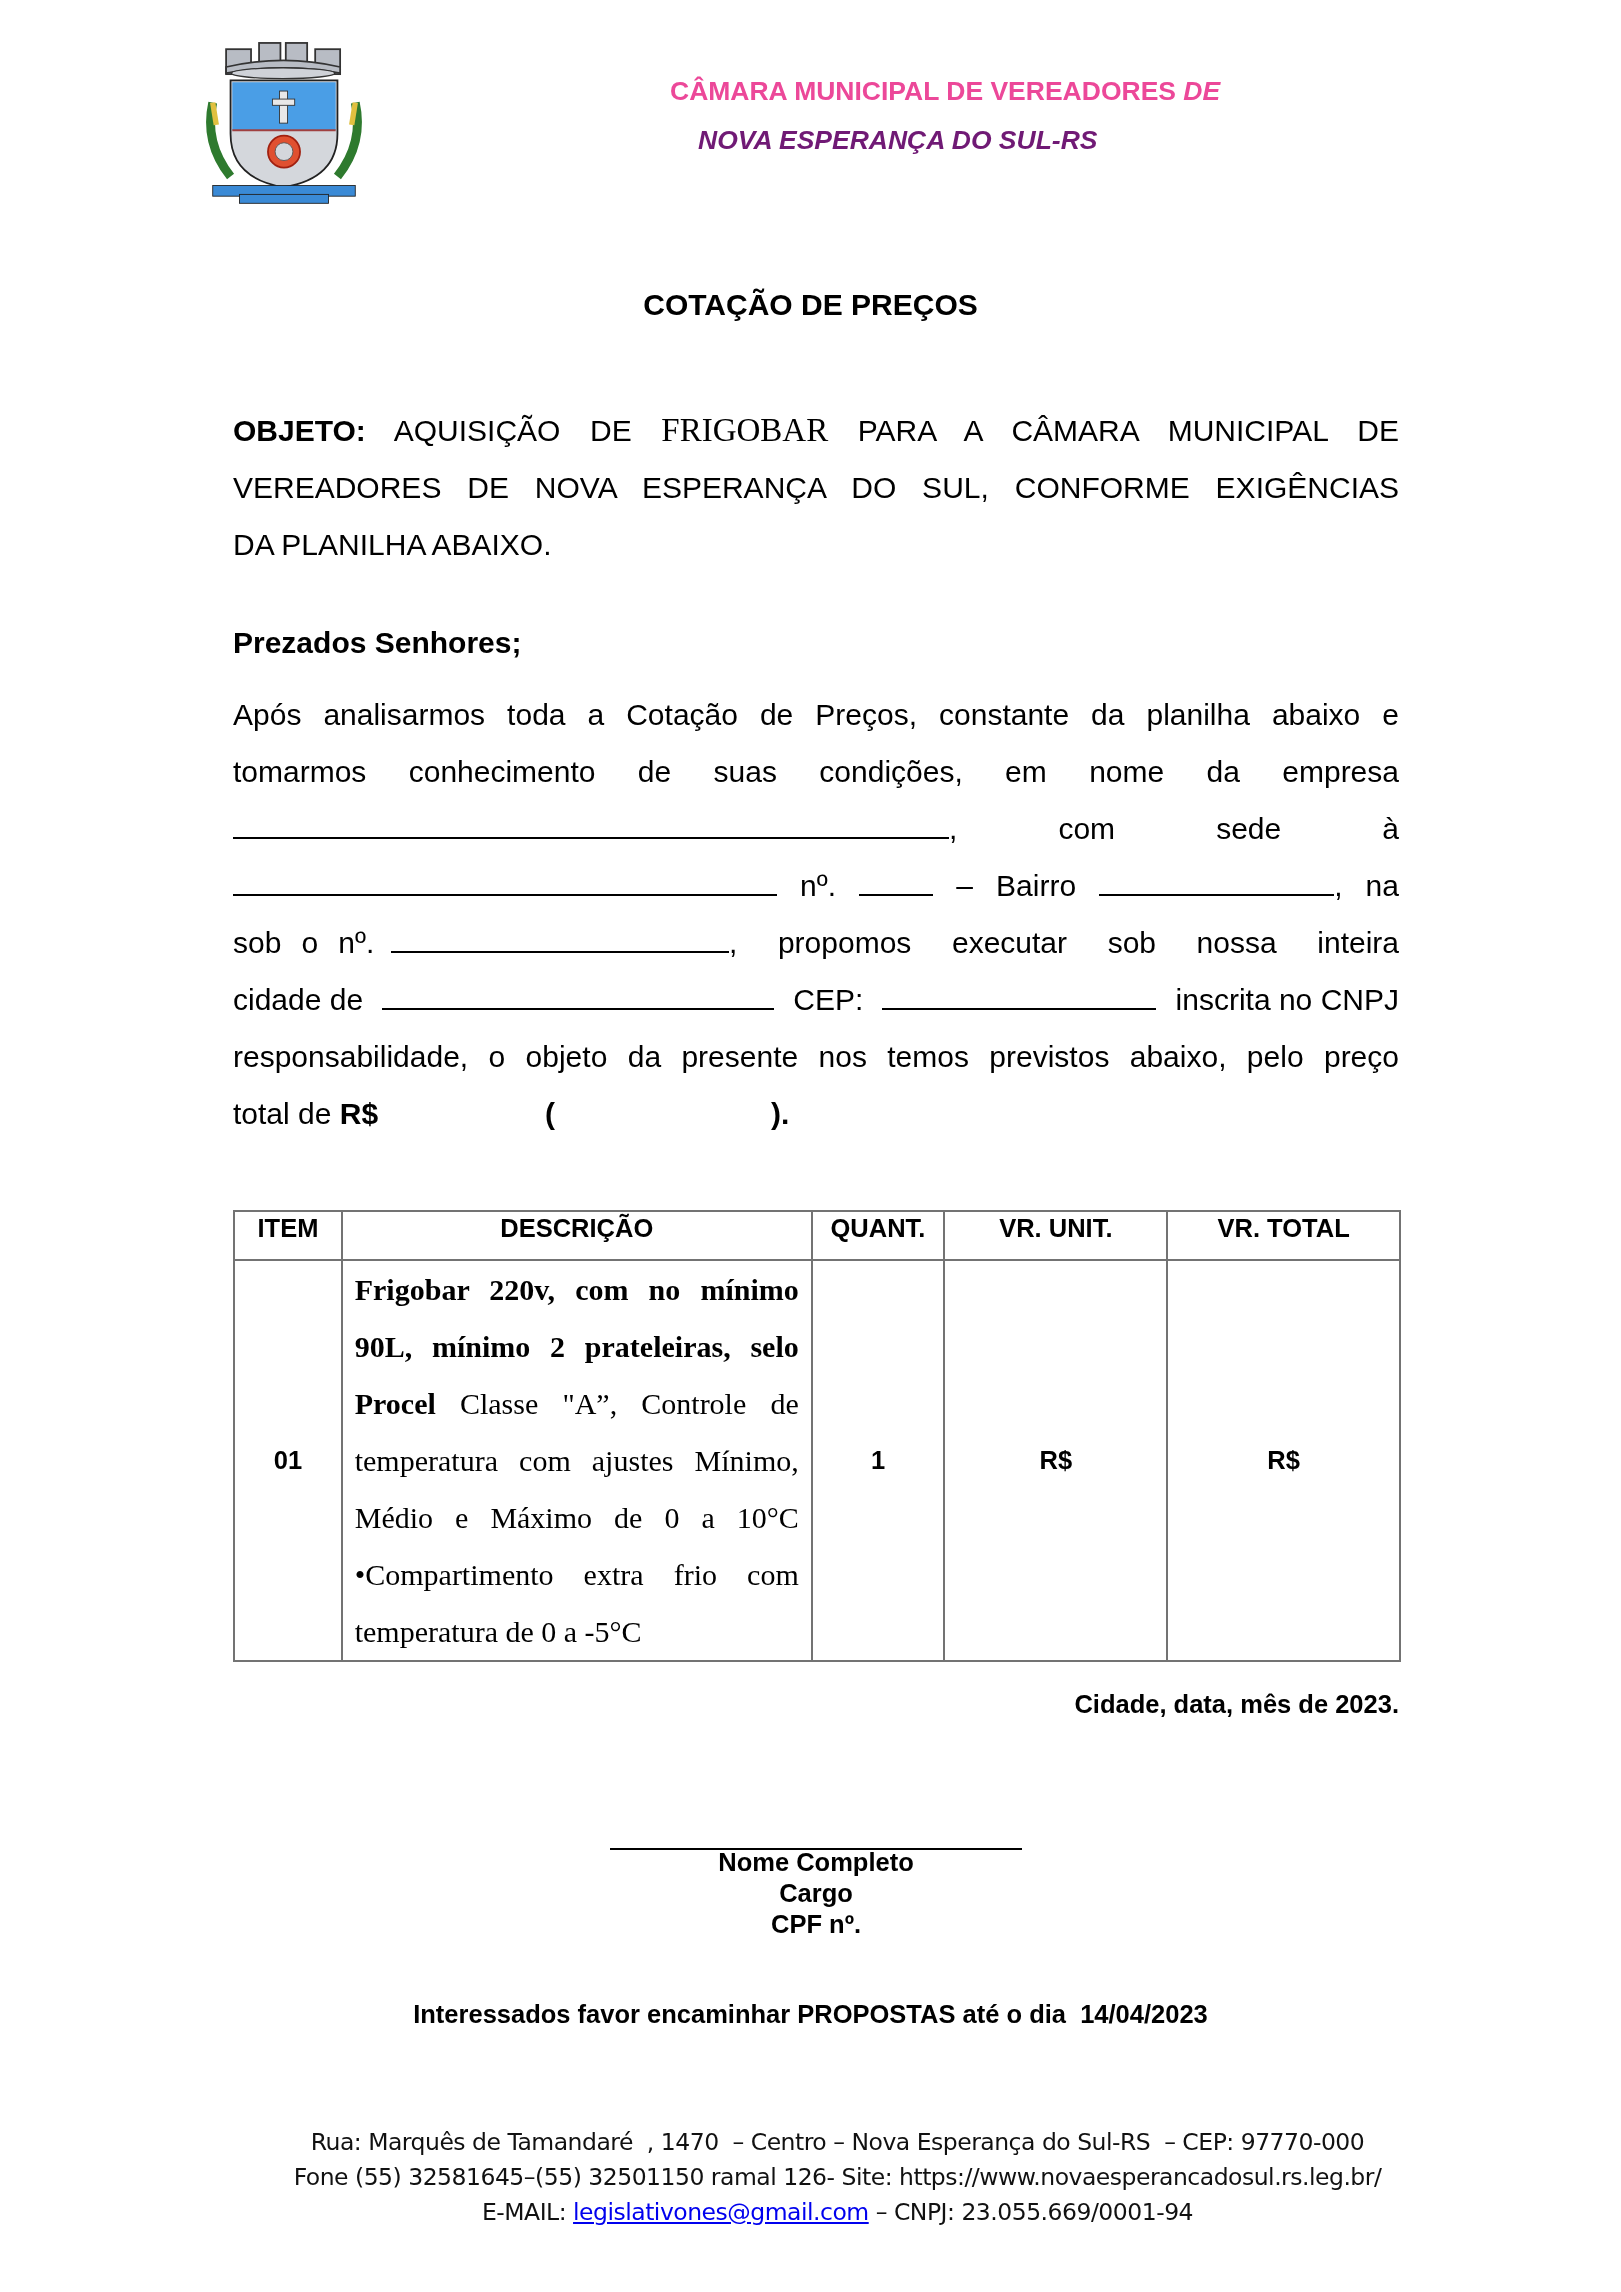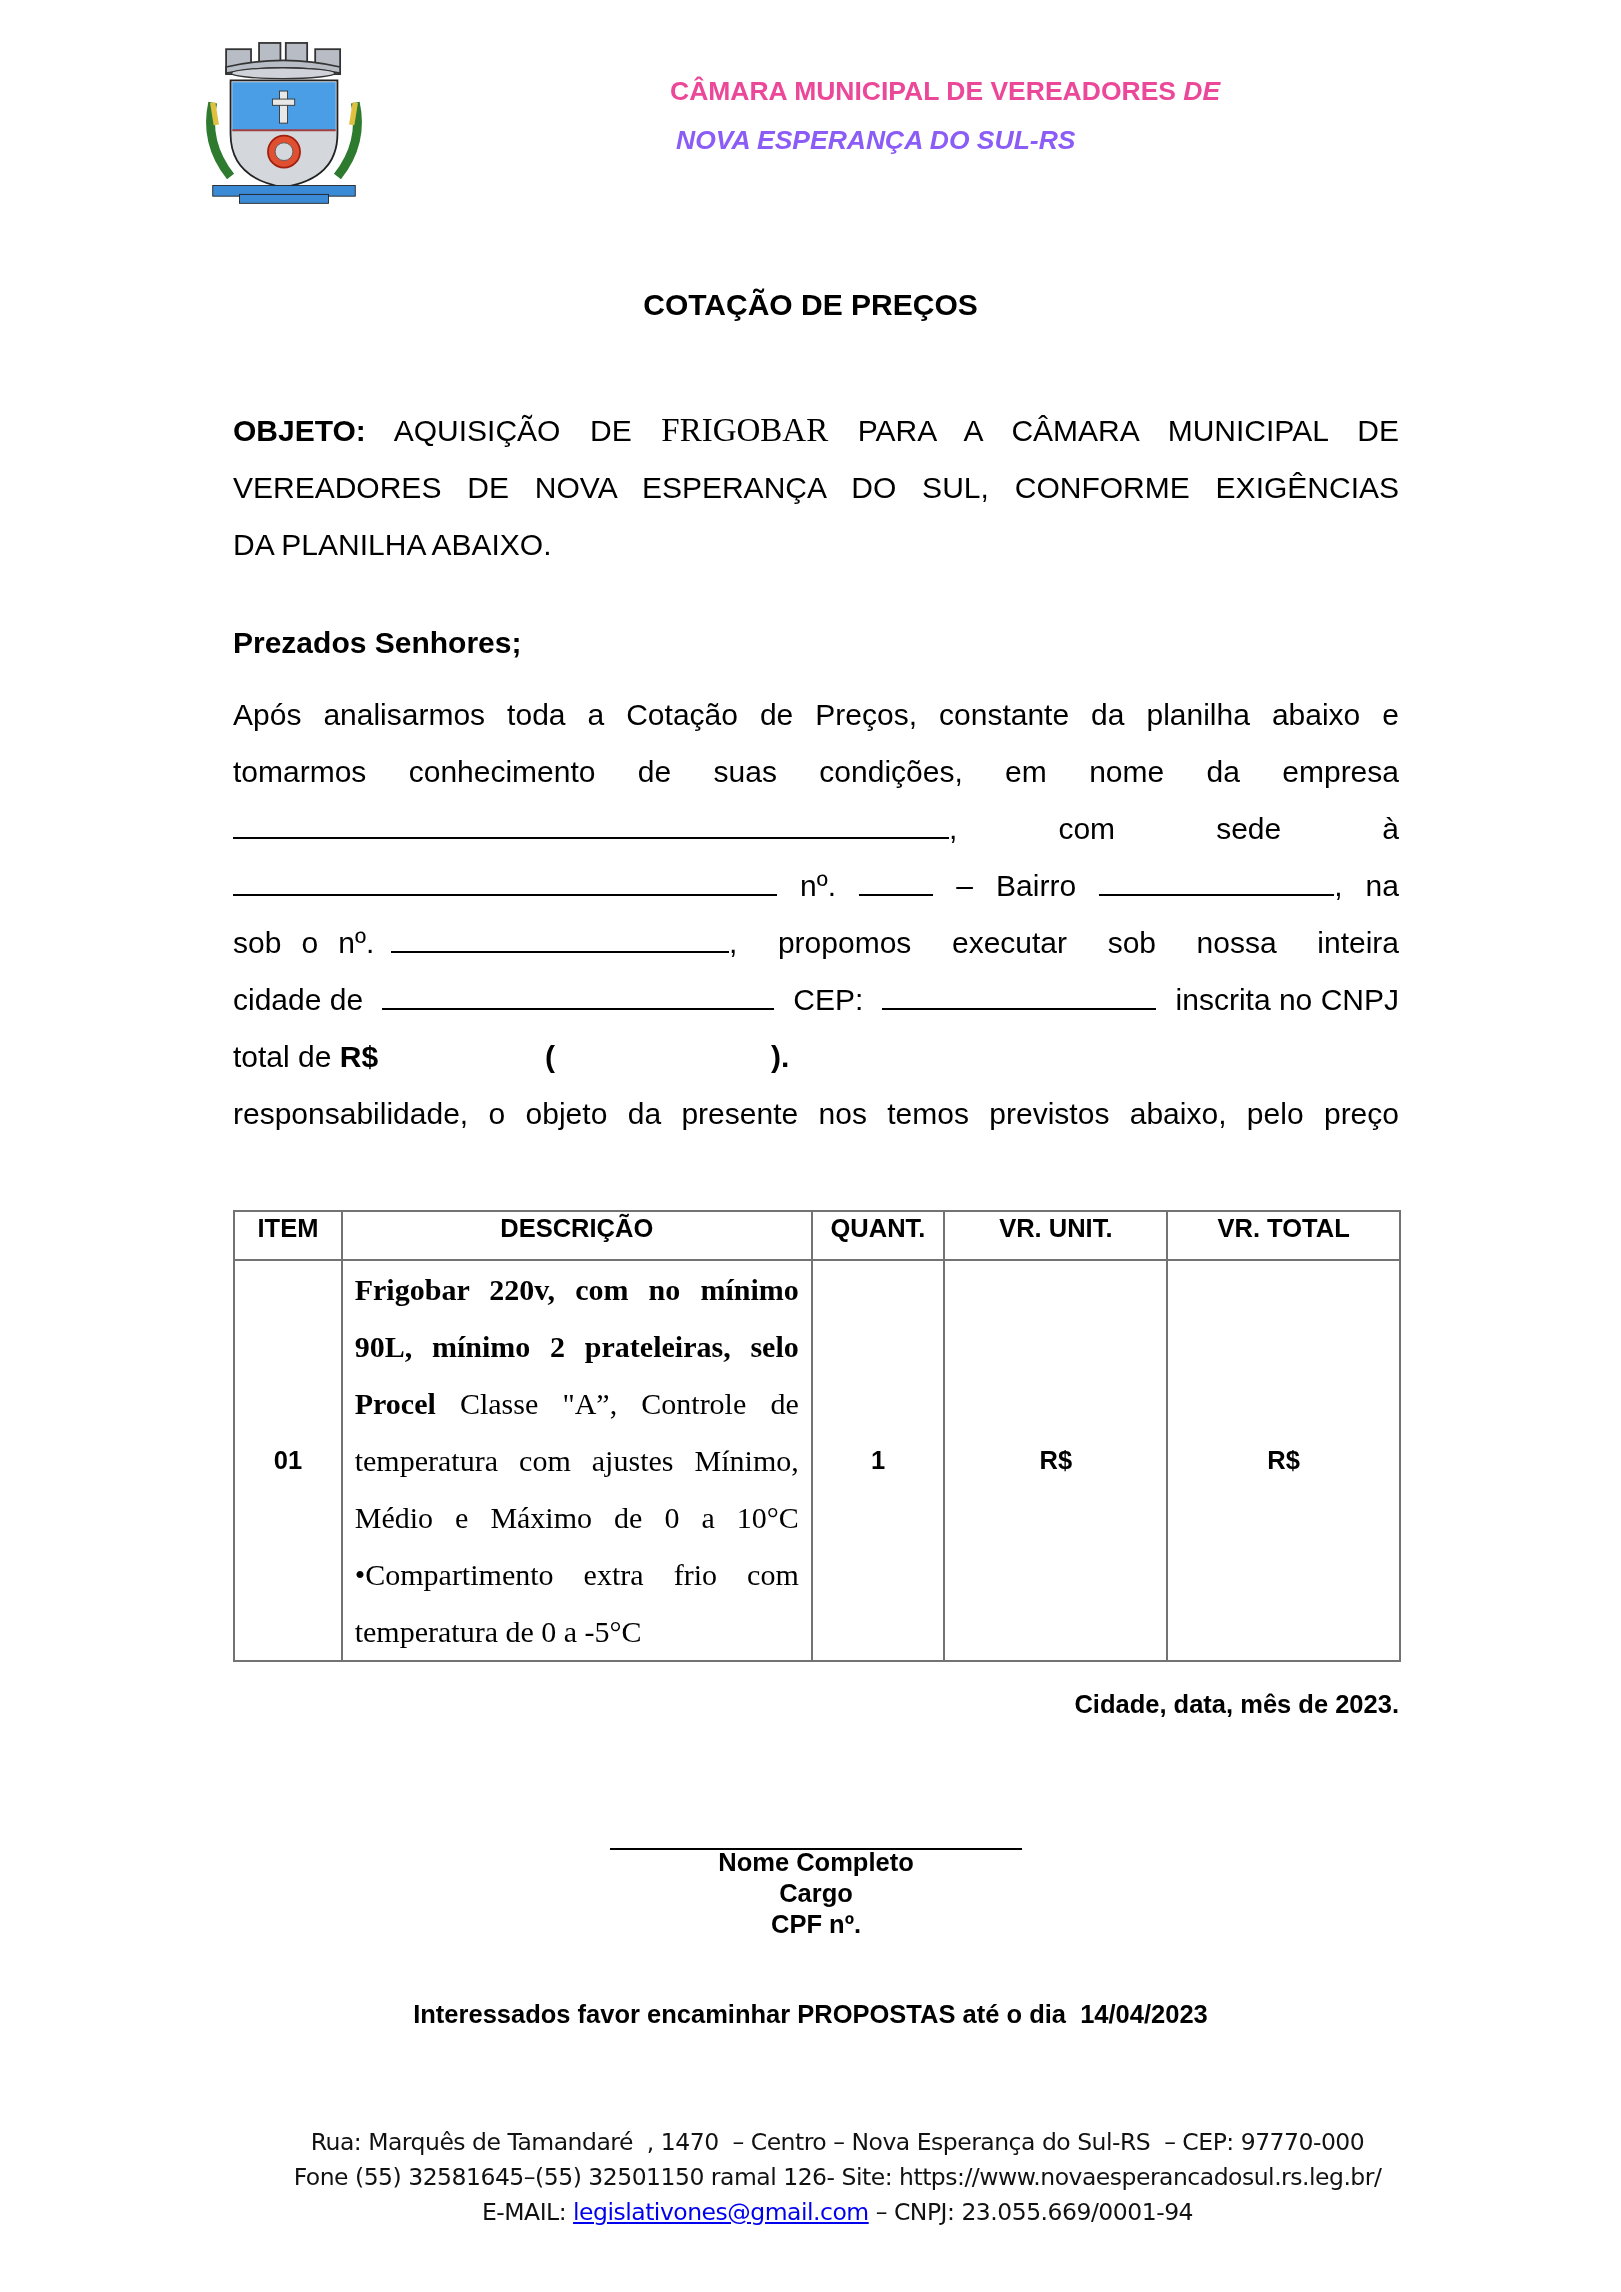--- a/index.html
+++ b/index.html
@@ -10,7 +10,7 @@
   .logo { left: 186px; top: 17.6px; width: 196px; height: 196px; }
   .hdr1 { left: 670px; top: 76px; font-size: 26.5px; font-weight: bold; color: #ec4899; letter-spacing: 0px; }
   .hdr1 i { font-style: italic; }
-  .hdr2 { left: 676px; top: 125px; font-size: 26.5px; font-weight: bold; font-style: italic; color: #8b5cf6; }
+  .hdr2 { left: 698px; top: 125px; font-size: 26.5px; font-weight: bold; font-style: italic; color: #701a75; }
 
   .title { left: 0; width: 1621px; top: 288px; text-align: center; font-size: 30px; font-weight: bold; }
 

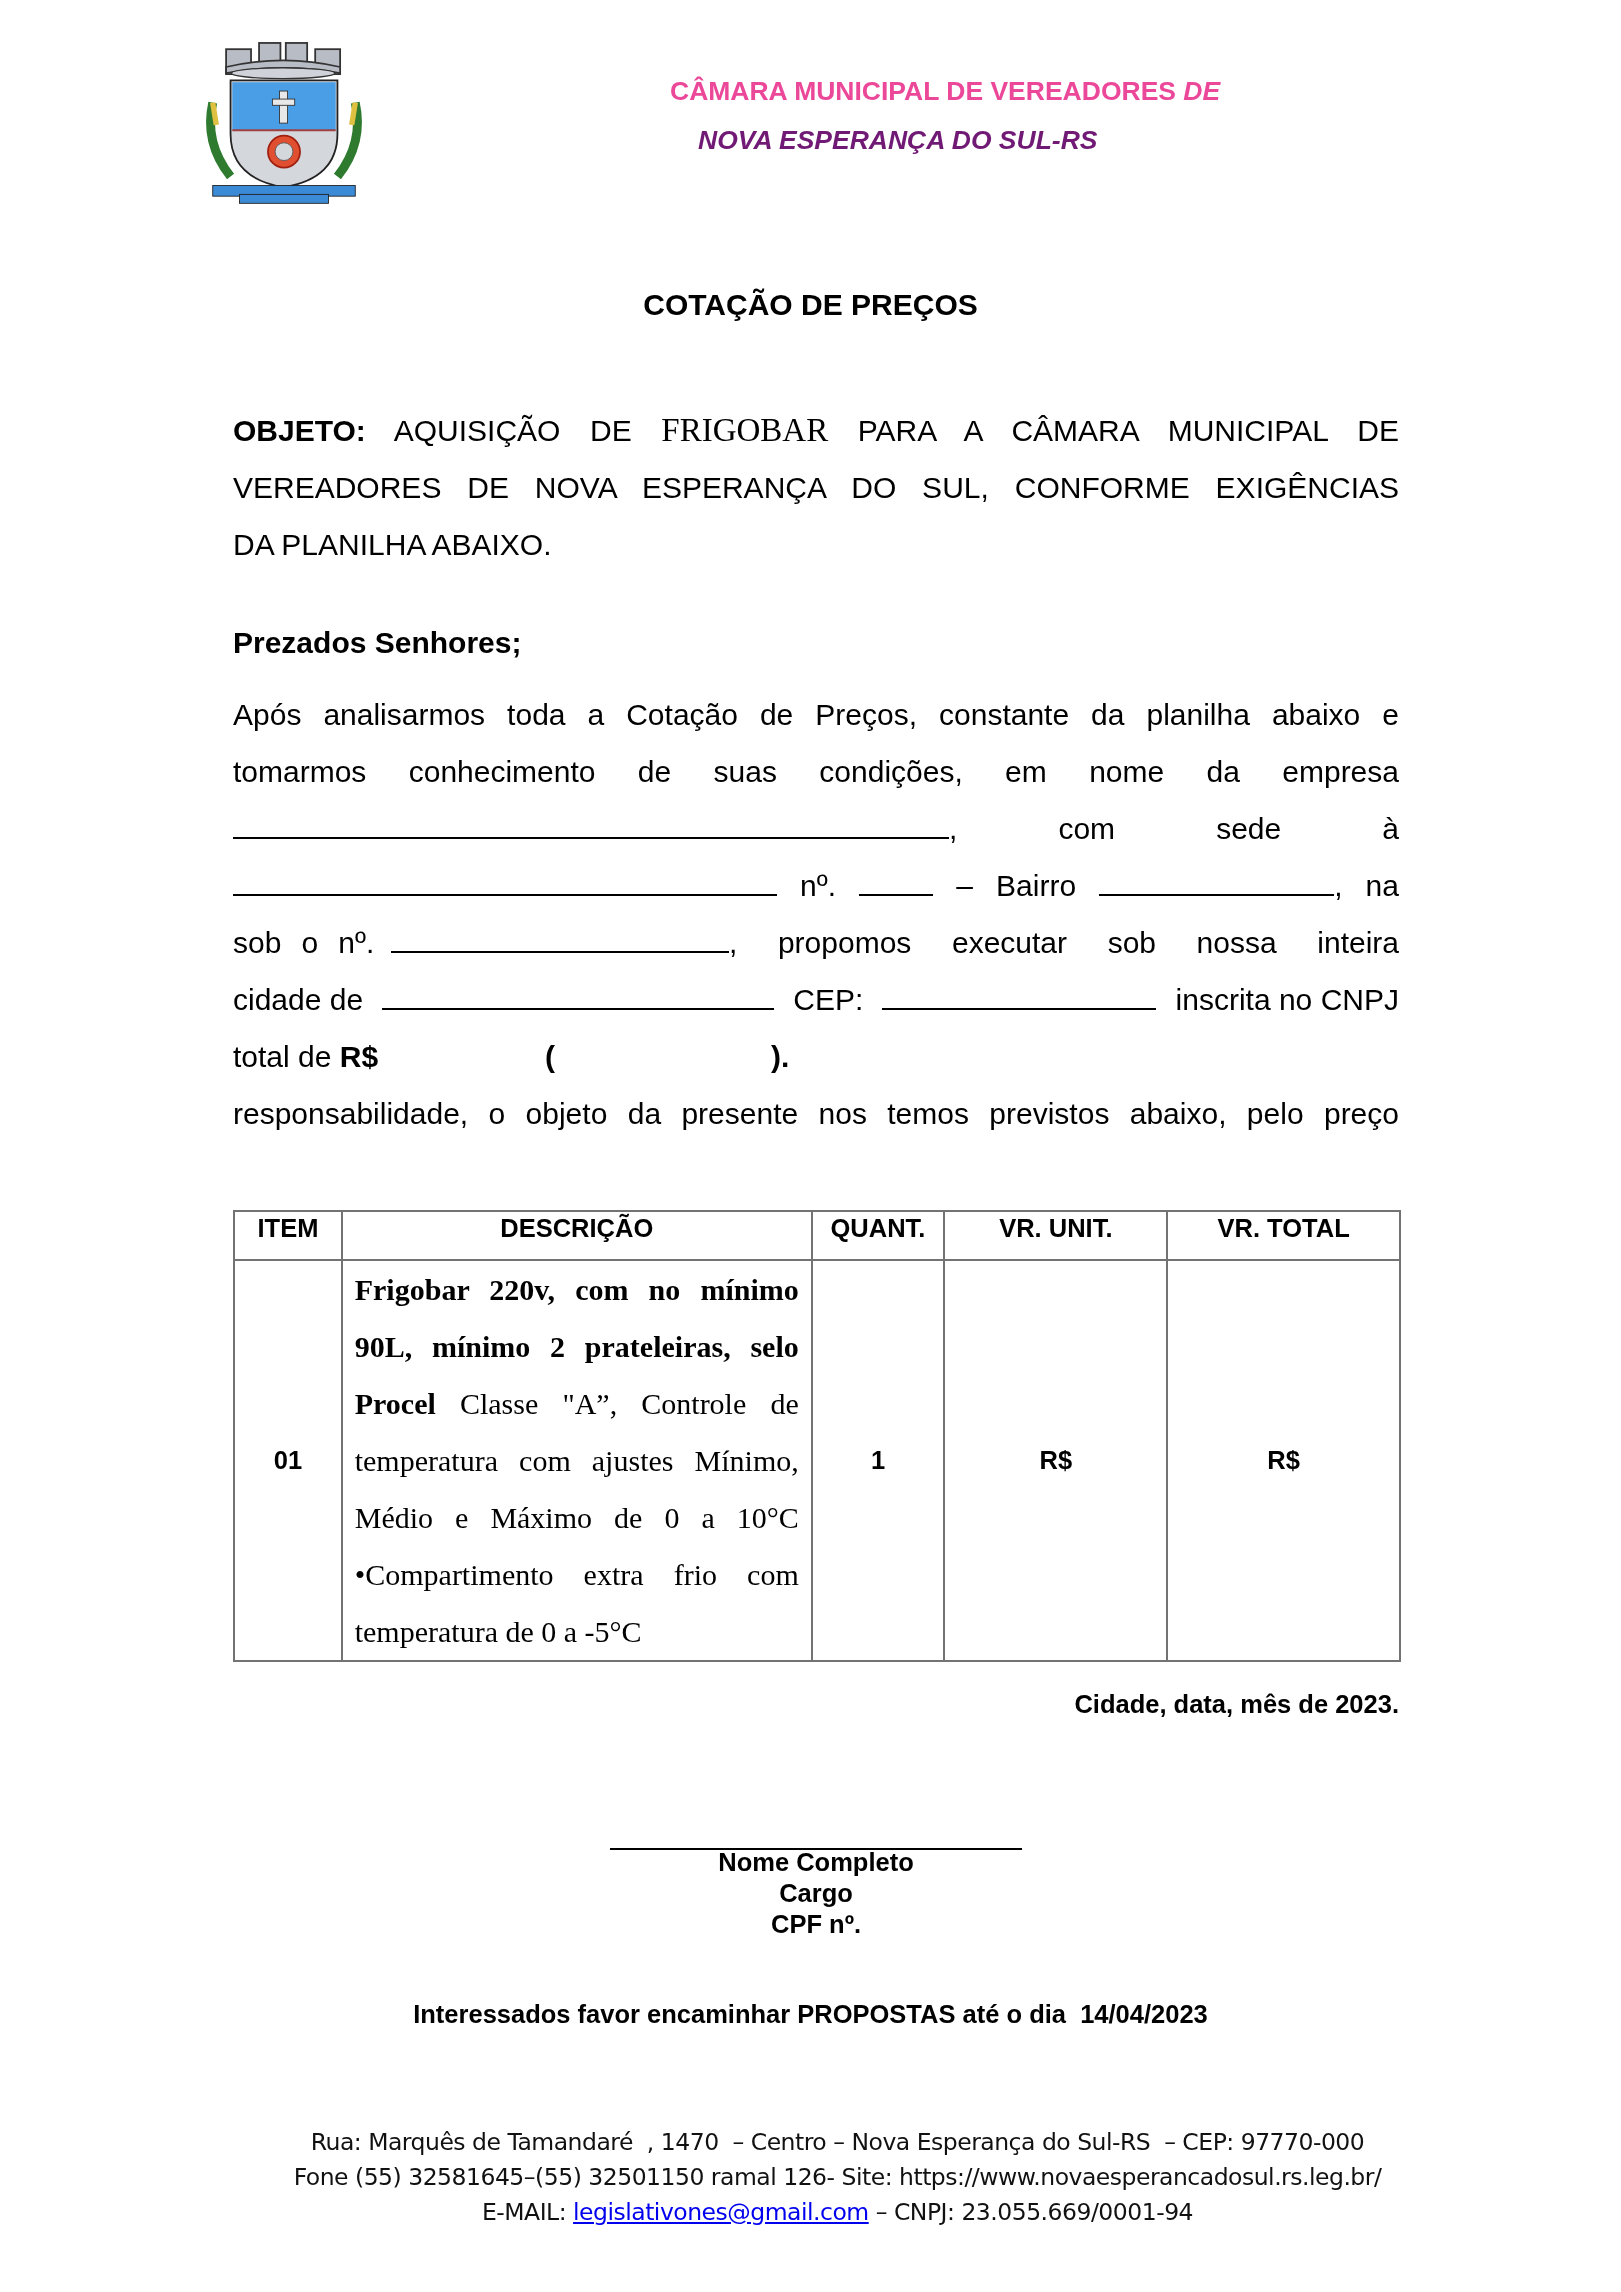--- a/index.html
+++ b/index.html
@@ -118,8 +118,8 @@
     <span class="blank" style="width:274px"></span>
     <span>inscrita no CNPJ</span>
   </span>
+  <span class="line">responsabilidade, o objeto da presente nos temos previstos abaixo, pelo preço</span>
   <span class="line last"><span>total de </span><b>R$</b><span style="display:inline-block;width:167px"></span><b>(</b><span style="display:inline-block;width:216px"></span><b>).</b></span>
-  <span class="line">responsabilidade, o objeto da presente nos temos previstos abaixo, pelo preço</span>
 </div>
 
 <table class="quote">

